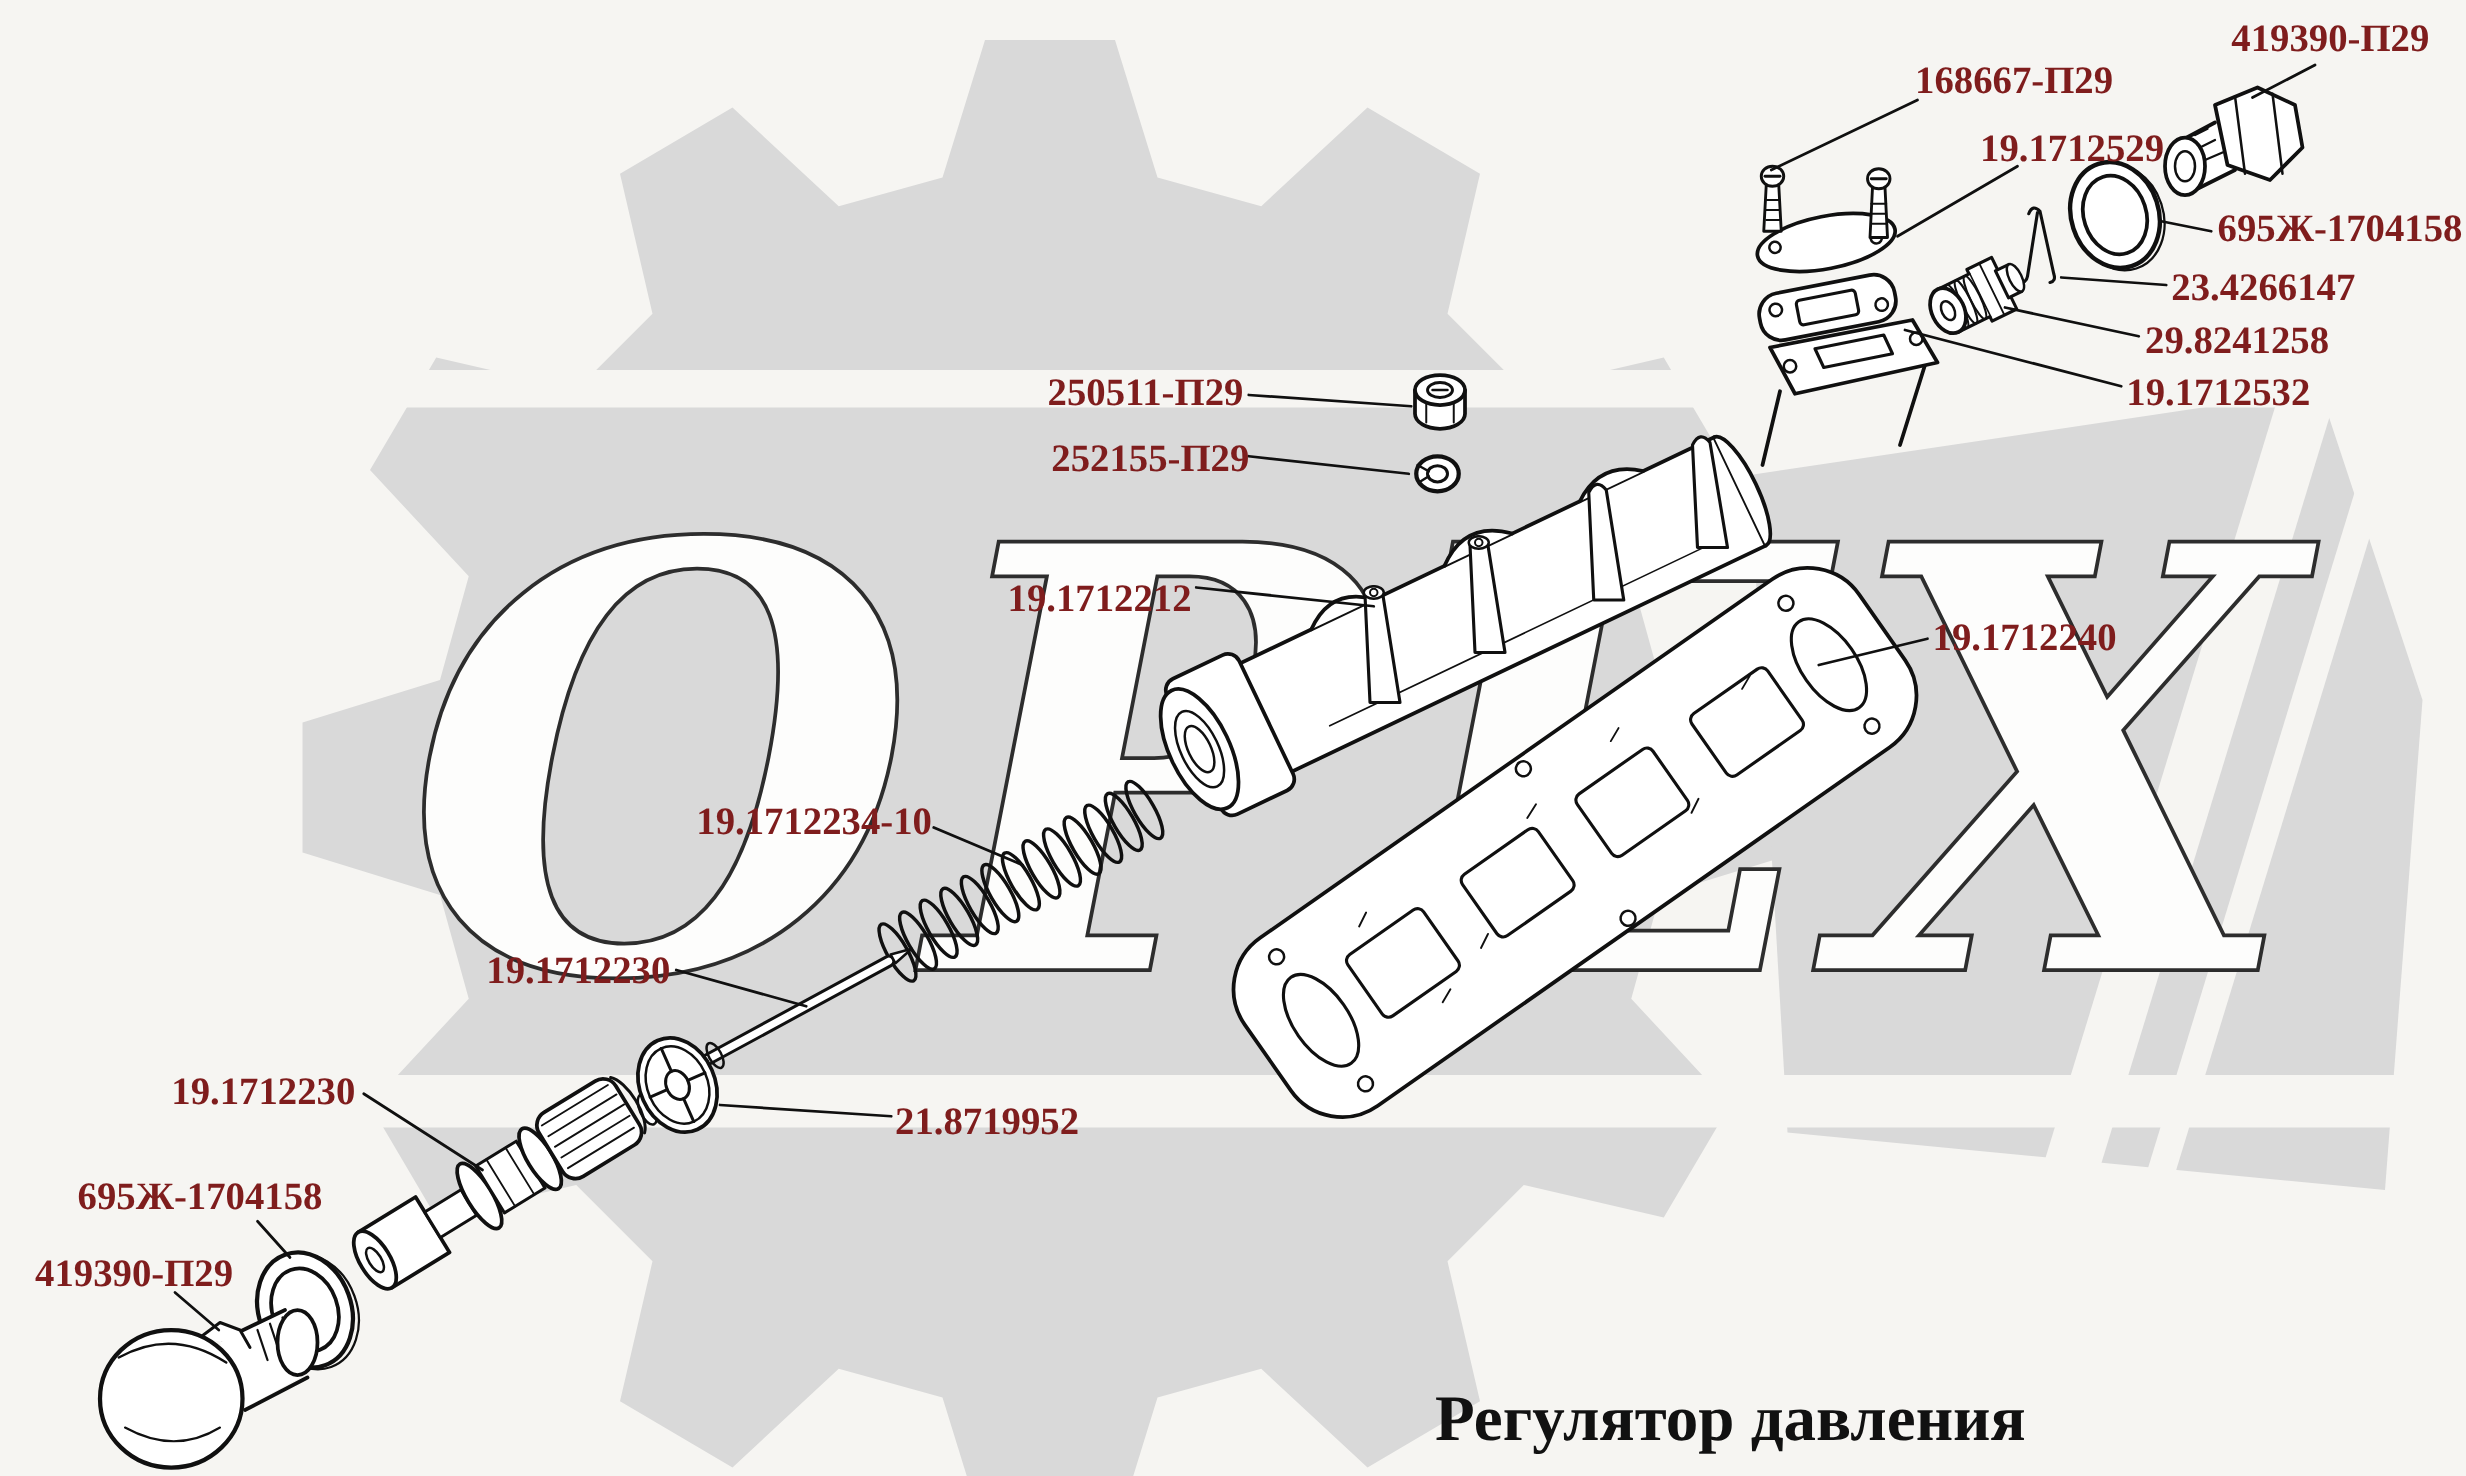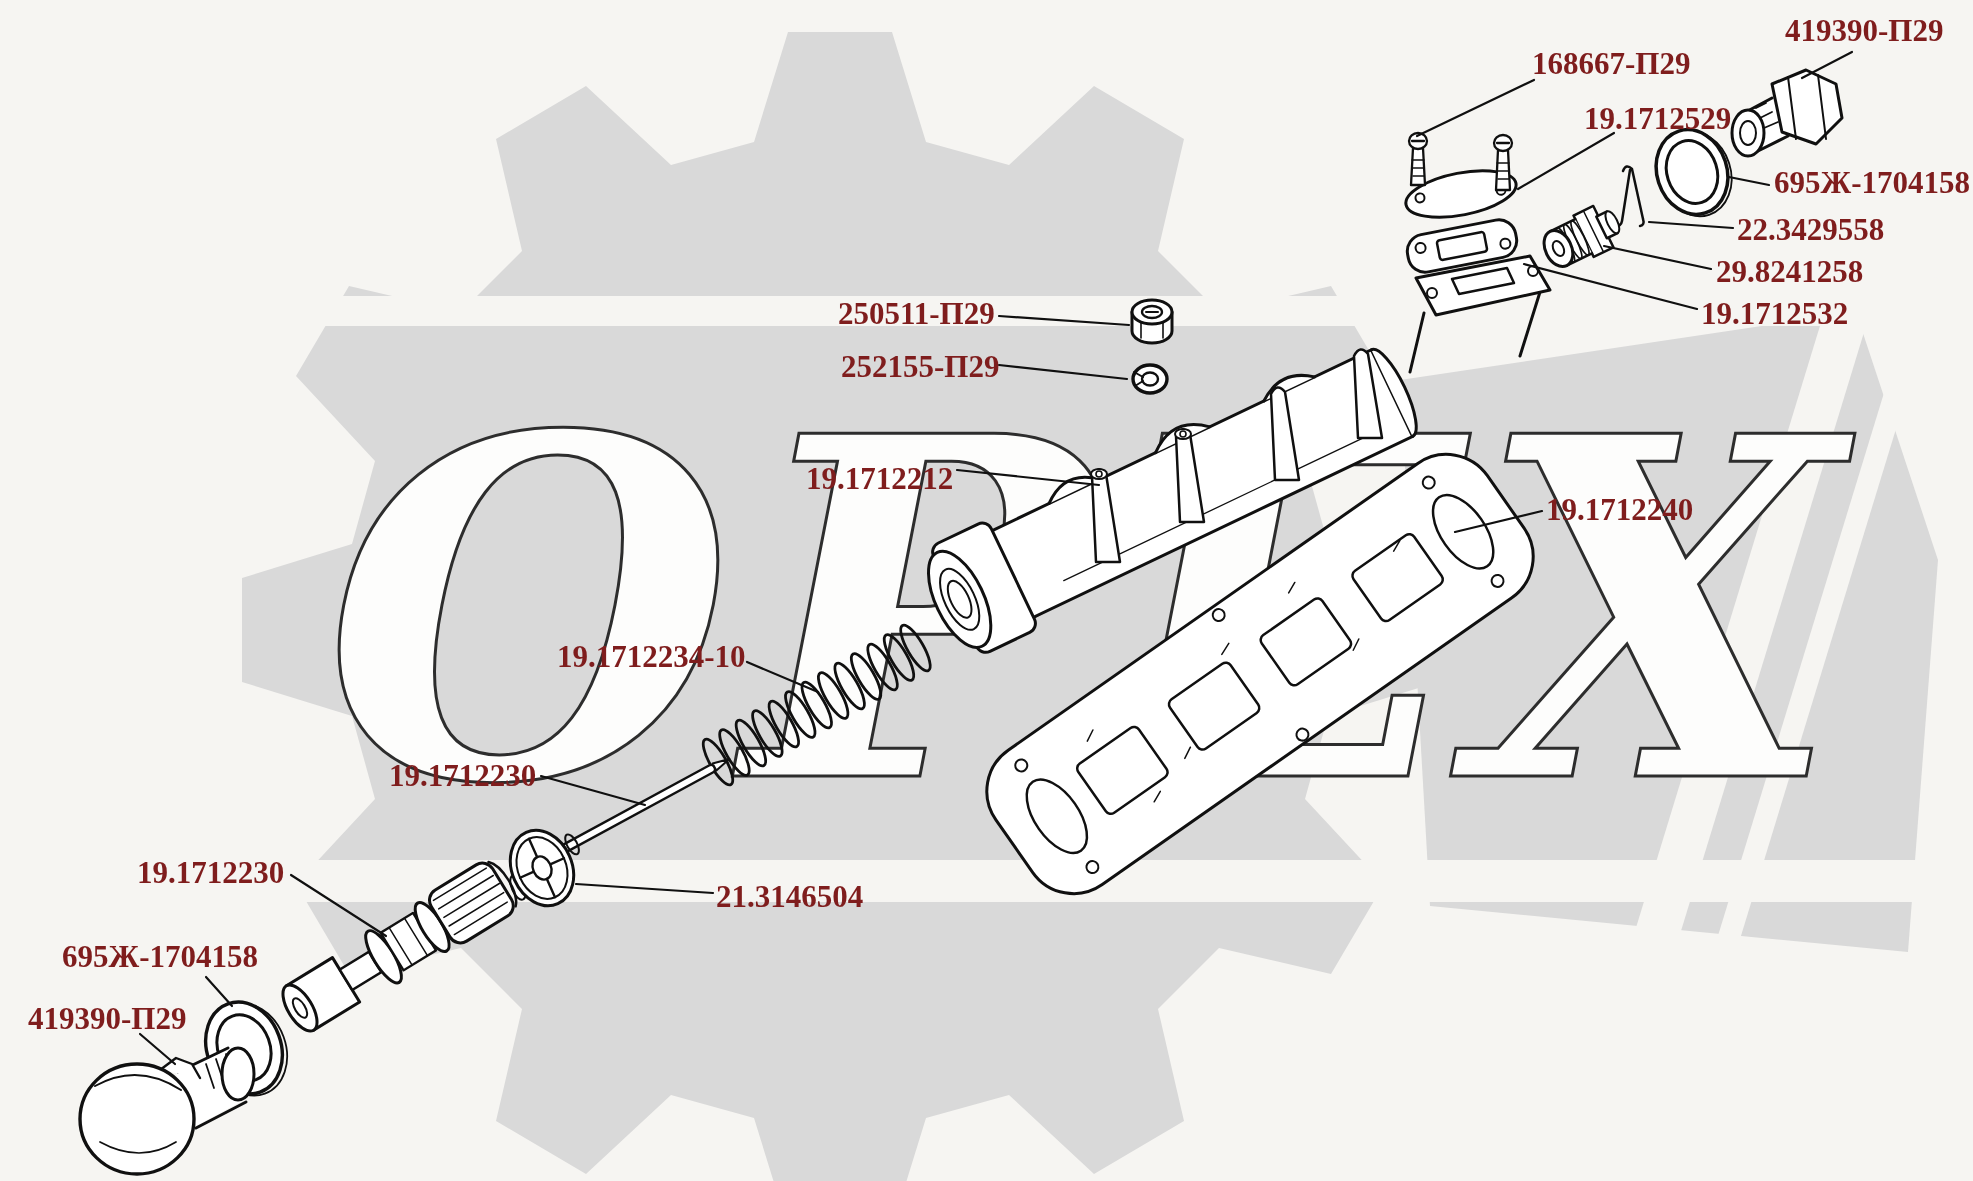--- a/index.html
+++ b/index.html
@@ -270,7 +270,7 @@
   <div class="label" style="left:1785px;top:13px">419390-П29</div>
   <div class="label" style="left:1584px;top:101px">19.1712529</div>
   <div class="label" style="left:1774px;top:165px">695Ж-1704158</div>
-  <div class="label" style="left:1737px;top:212px">22.3429558</div>
+  <div class="label" style="left:1737px;top:212px">23.4266147</div>
   <div class="label" style="left:1716px;top:254px">29.8241258</div>
   <div class="label" style="left:1701px;top:296px">19.1712532</div>
   <div class="label" style="left:838px;top:296px">250511-П29</div>

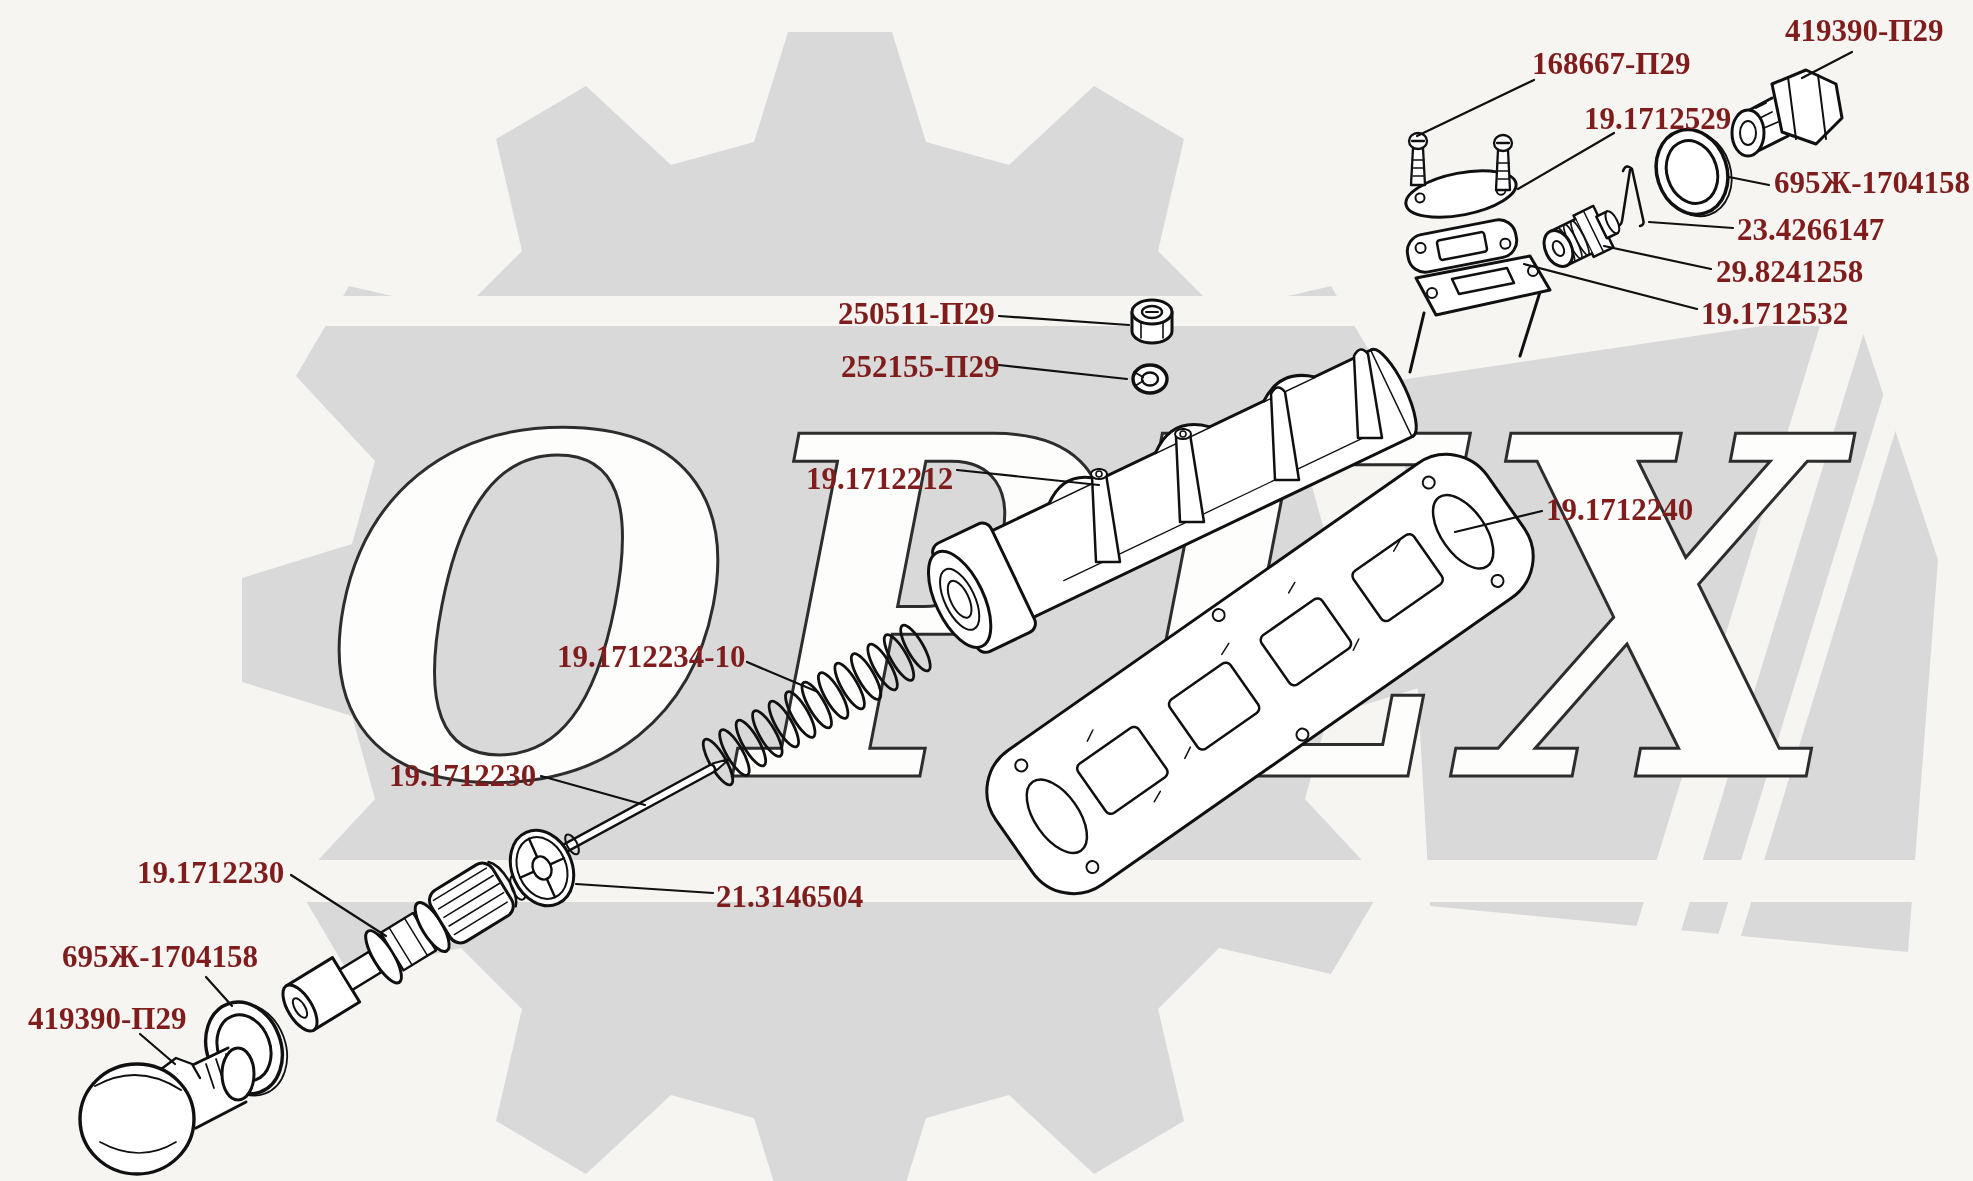--- a/index.html
+++ b/index.html
@@ -280,7 +280,7 @@
   <div class="label" style="left:557px;top:639px">19.1712234-10</div>
   <div class="label" style="left:389px;top:758px">19.1712230</div>
   <div class="label" style="left:137px;top:855px">19.1712230</div>
-  <div class="label" style="left:716px;top:879px">21.3146504</div>
+  <div class="label" style="left:716px;top:879px">21.8719952</div>
   <div class="label" style="left:62px;top:939px">695Ж-1704158</div>
   <div class="label" style="left:28px;top:1001px">419390-П29</div>
 

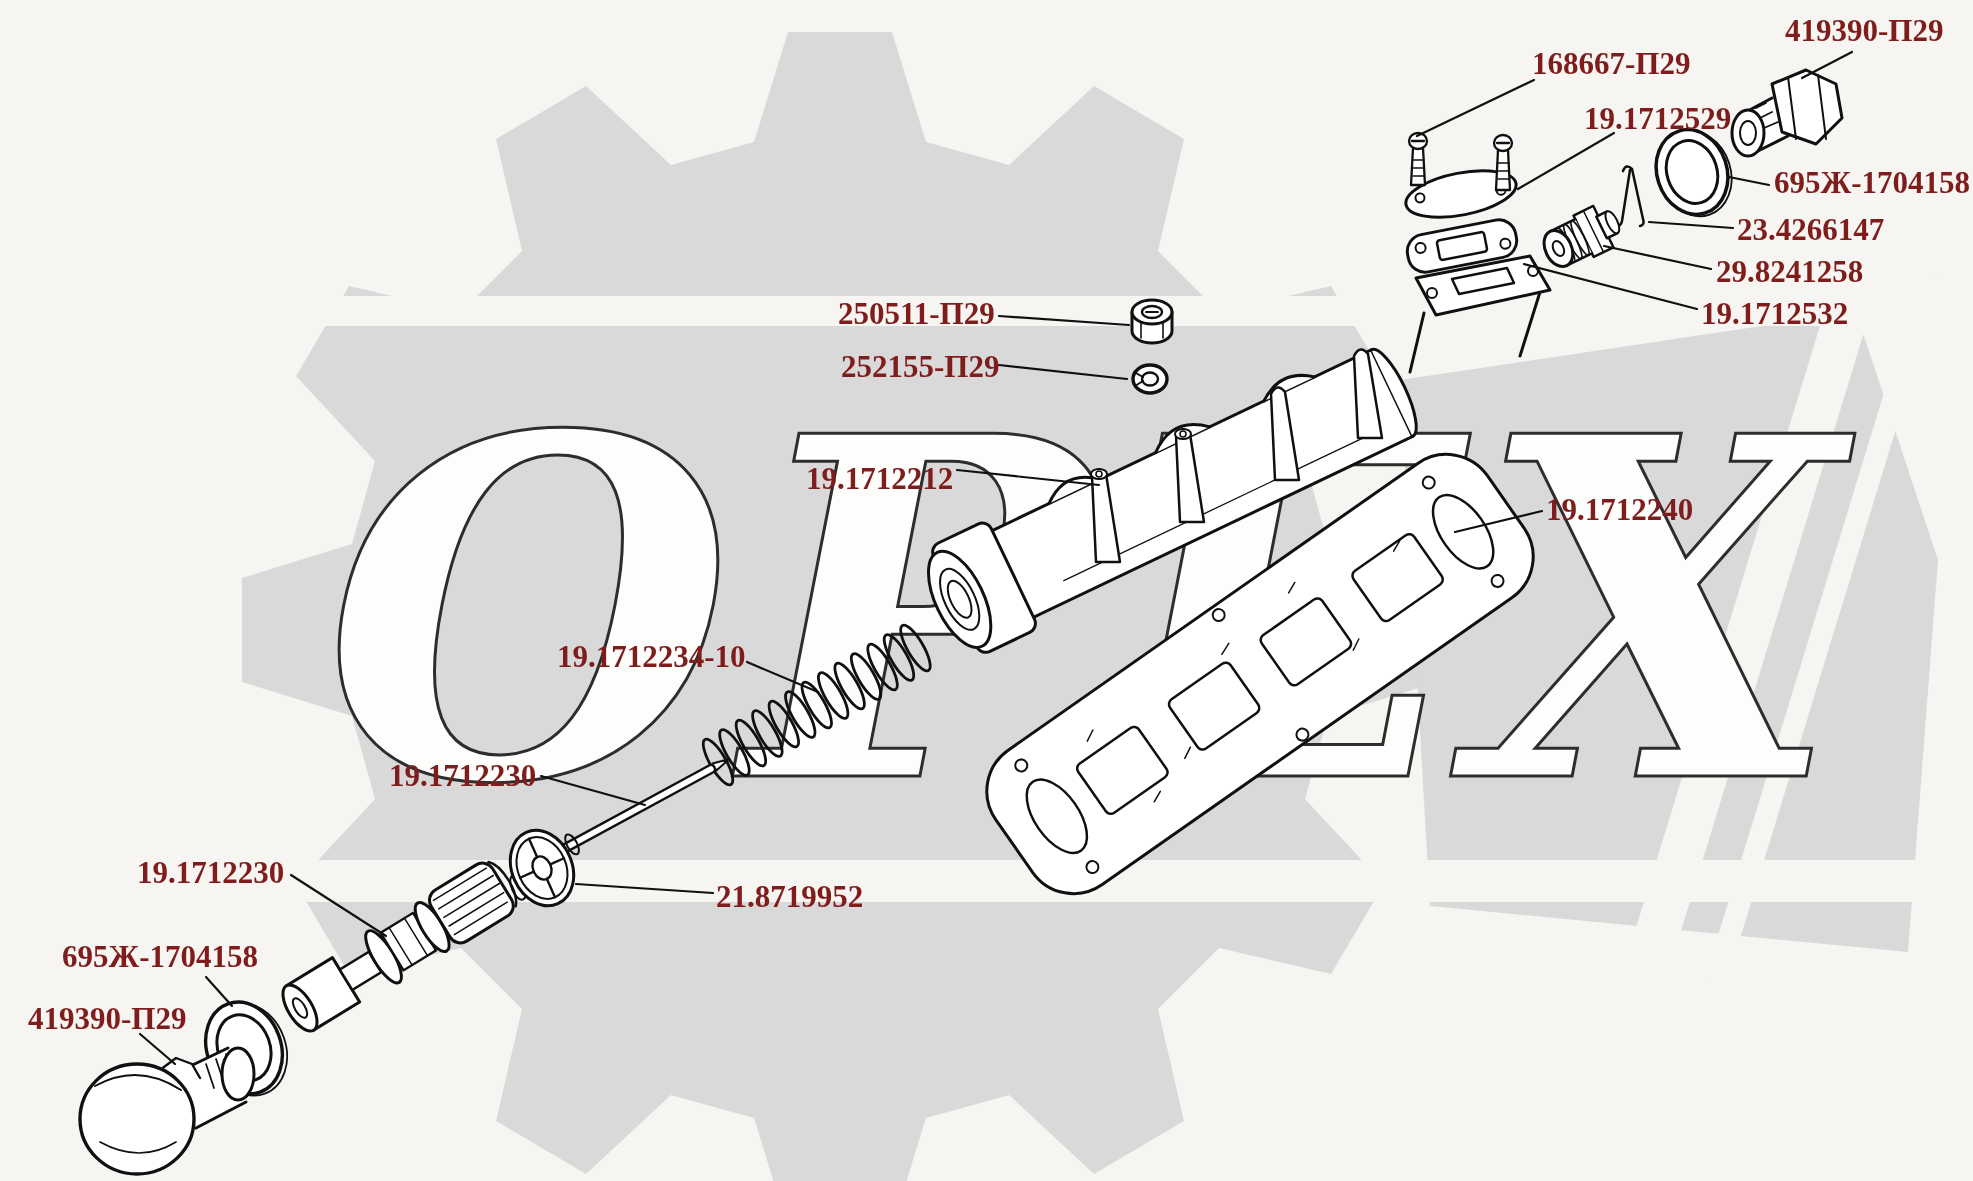--- a/index.html
+++ b/index.html
@@ -284,6 +284,7 @@
   <div class="label" style="left:62px;top:939px">695Ж-1704158</div>
   <div class="label" style="left:28px;top:1001px">419390-П29</div>
 
+  <div id="diagram-title" style="left:1148px;top:1106px">Регулятор давления</div>
 
 </div>
 

